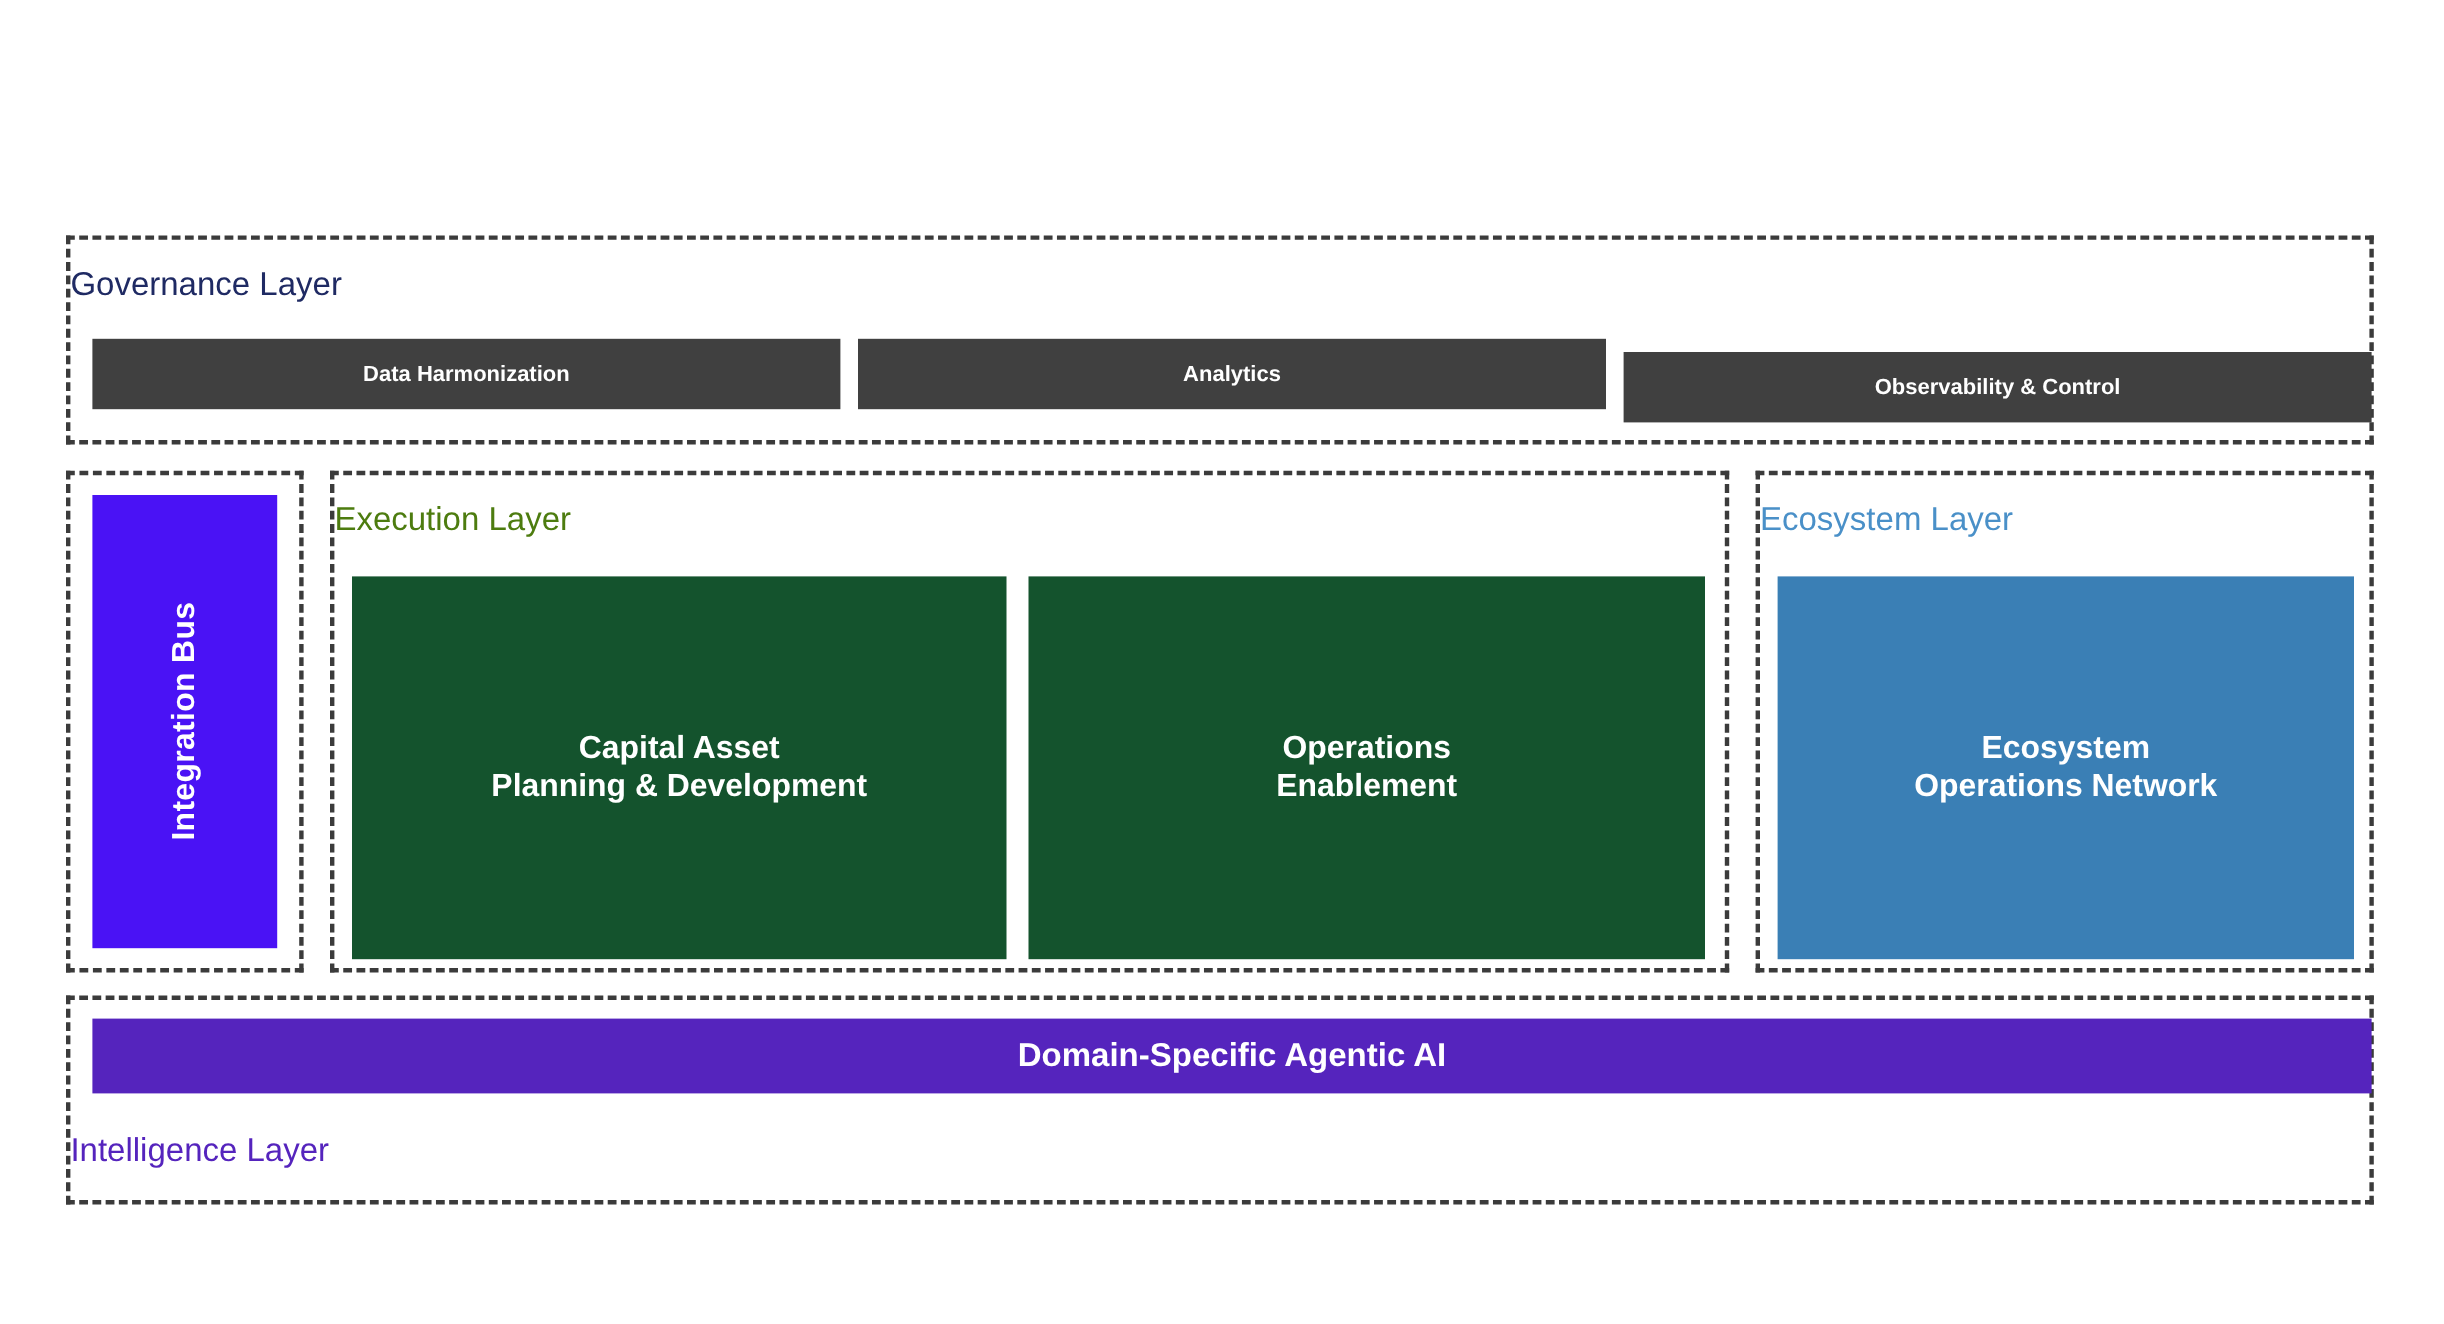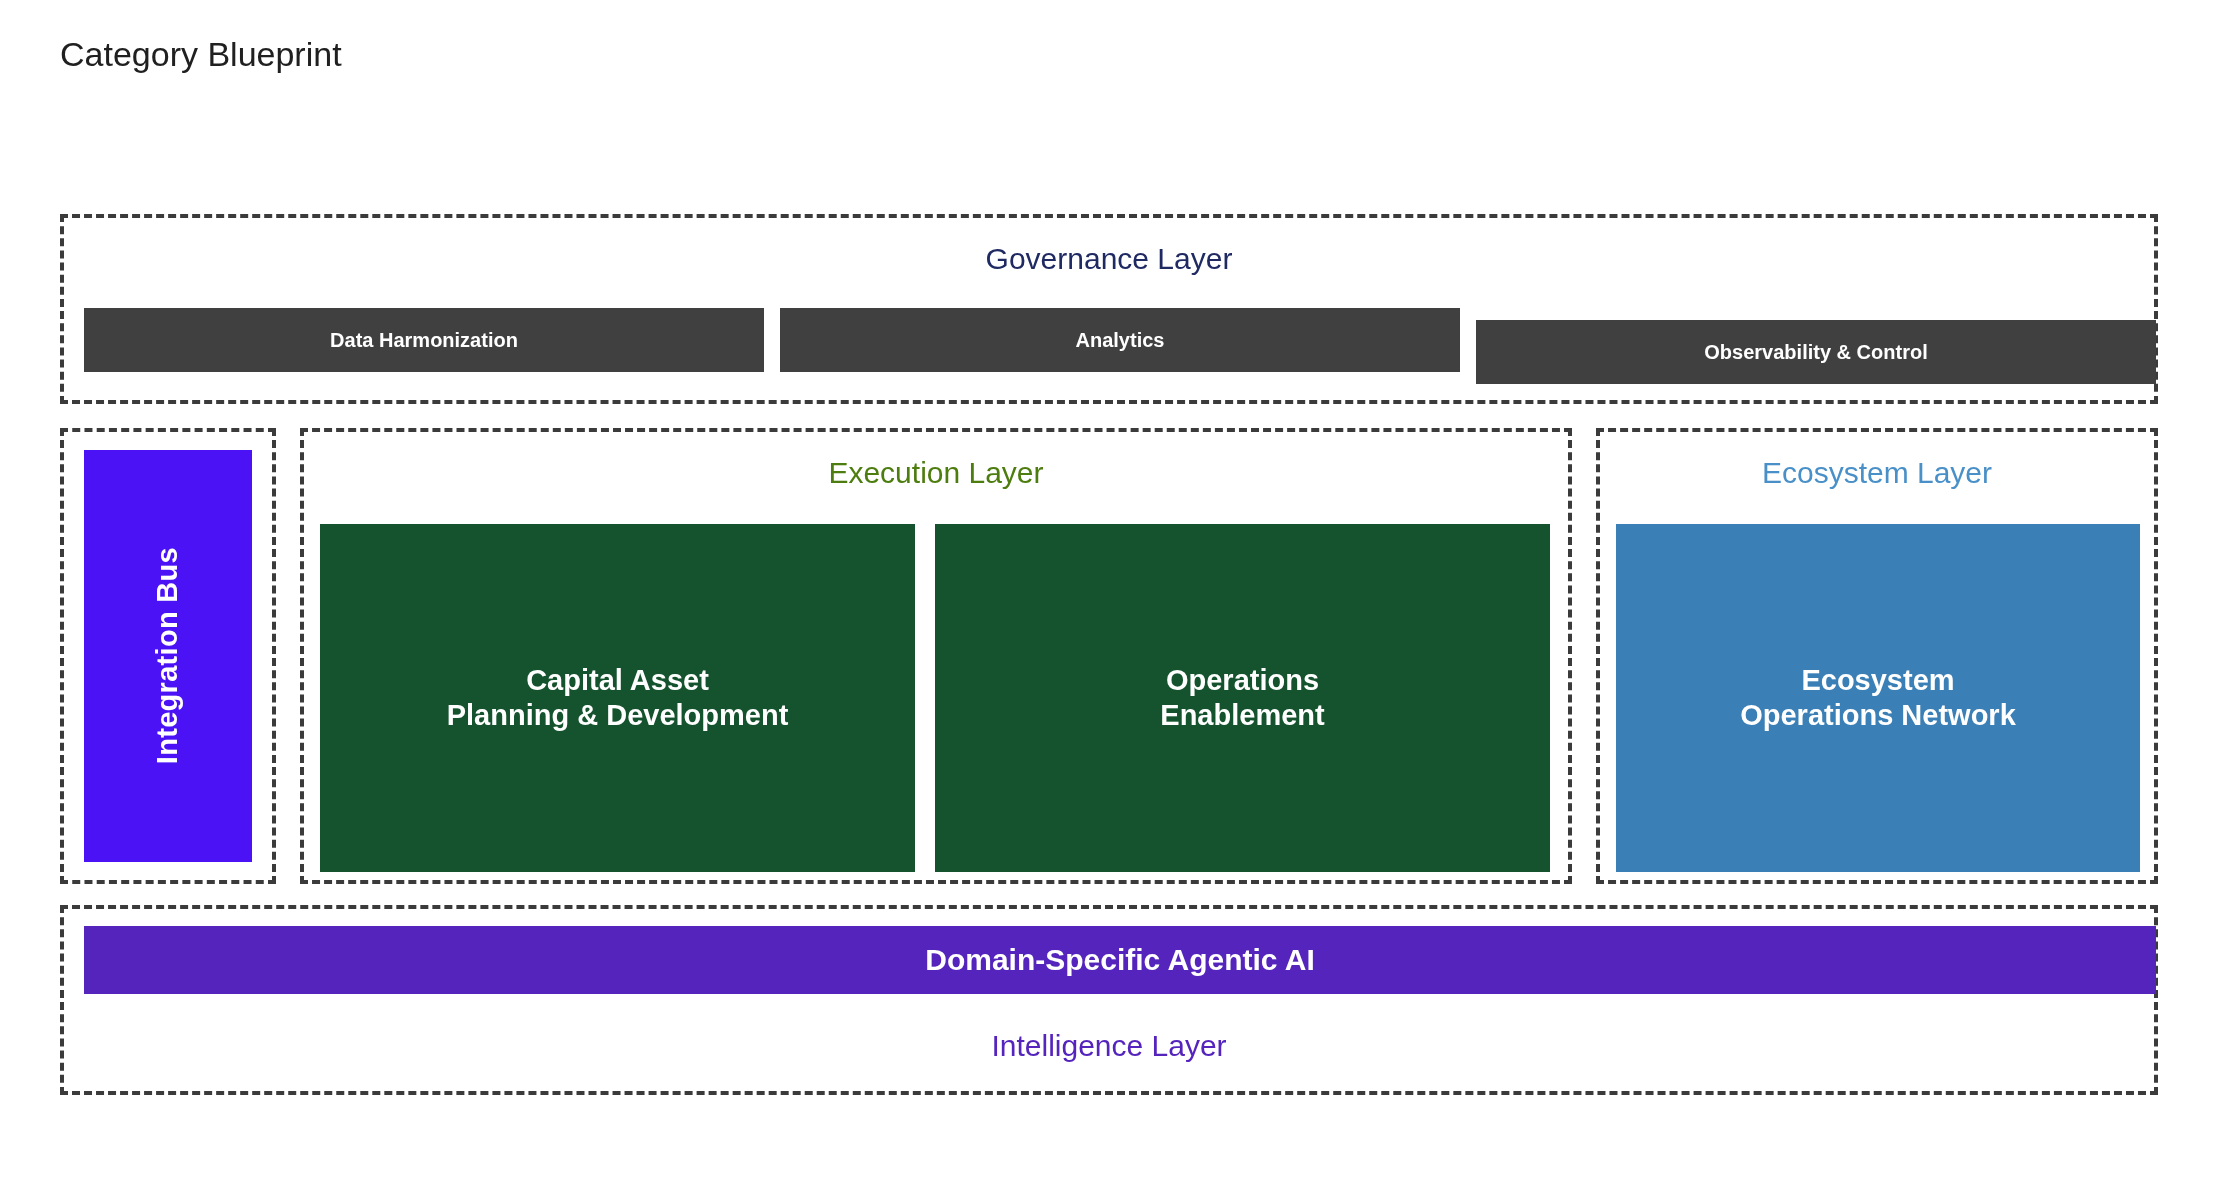--- a/index.html
+++ b/index.html
@@ -118,7 +118,6 @@
 <body>
 
 <div class="header">
-  <div class="page-subtitle">Category Blueprint</div>
 </div>
 
 <div class="dashed" style="left:60px; top:214px; width:2098px; height:190px;">

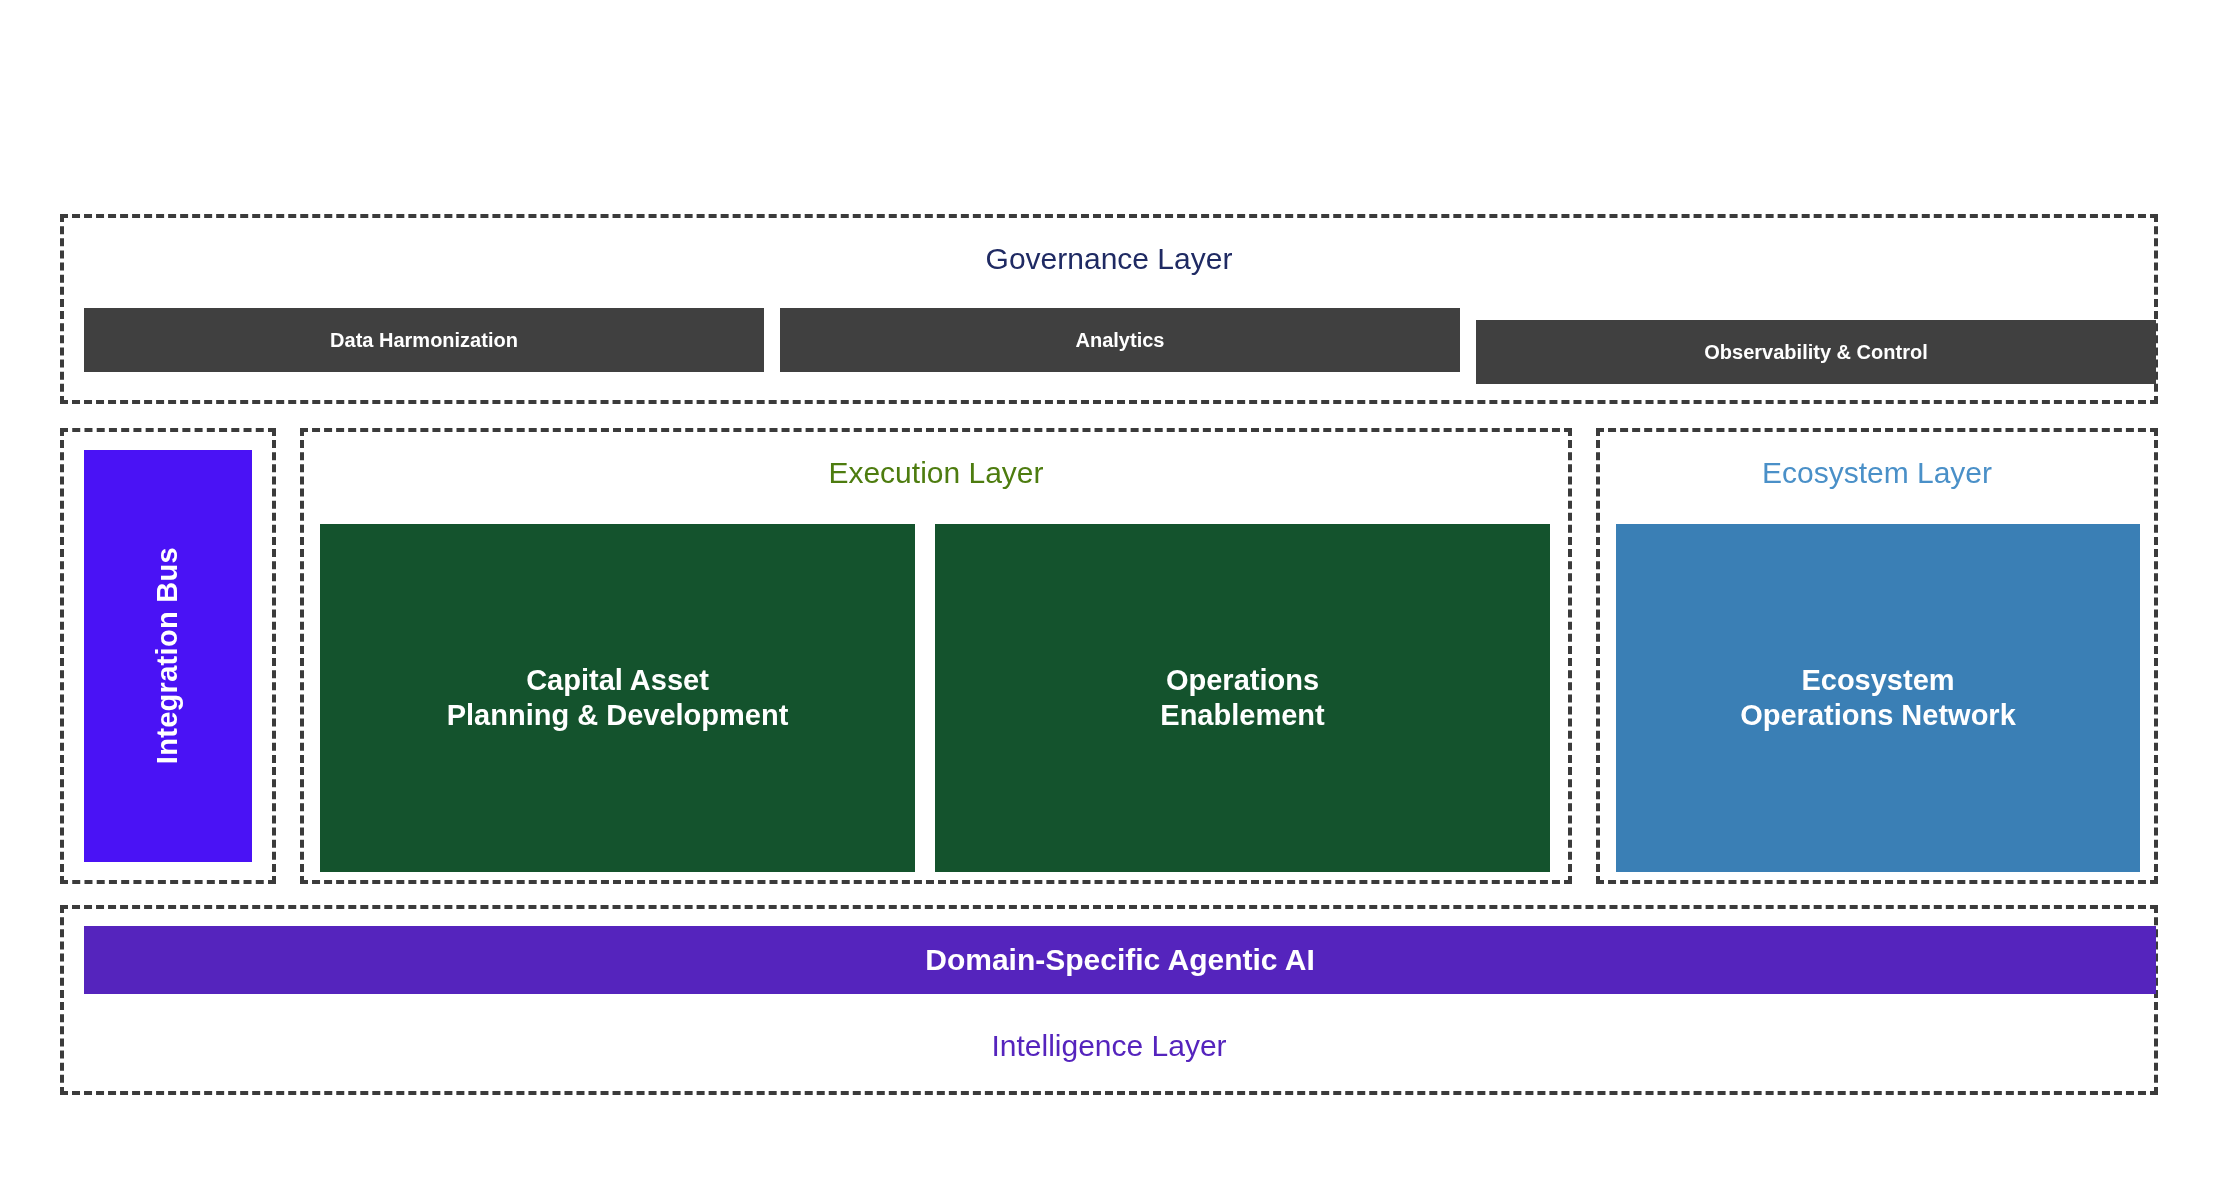--- a/index.html
+++ b/index.html
@@ -52,7 +52,6 @@
     position: absolute;
     width: 100%;
     left: 0;
-    text-align: center;
     font-size: 30px;
     font-weight: normal;
     white-space: nowrap;

